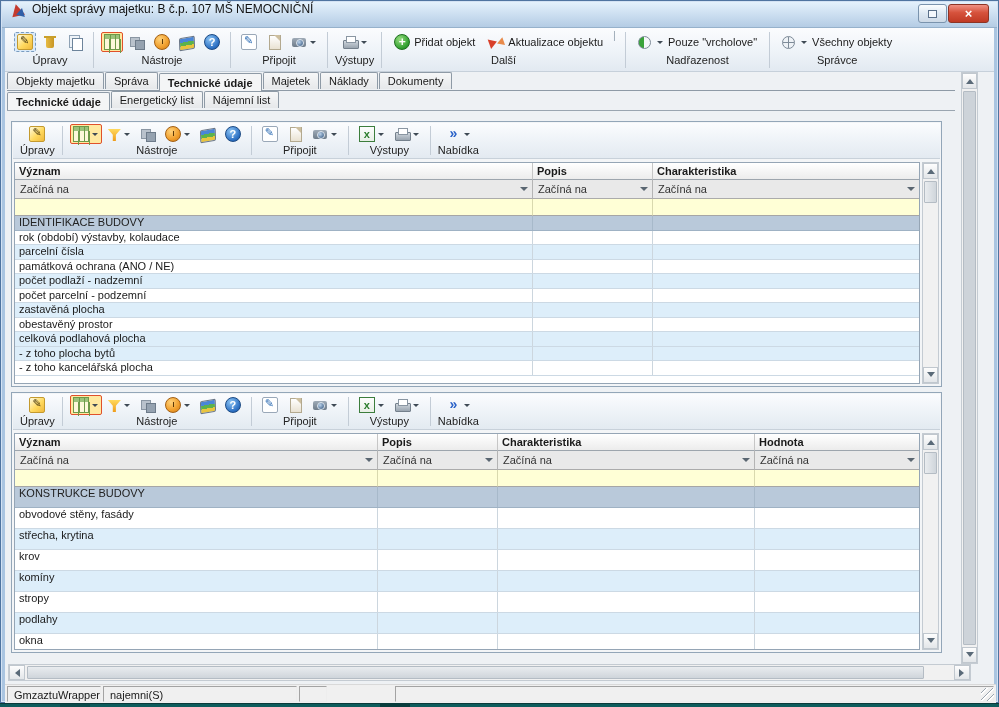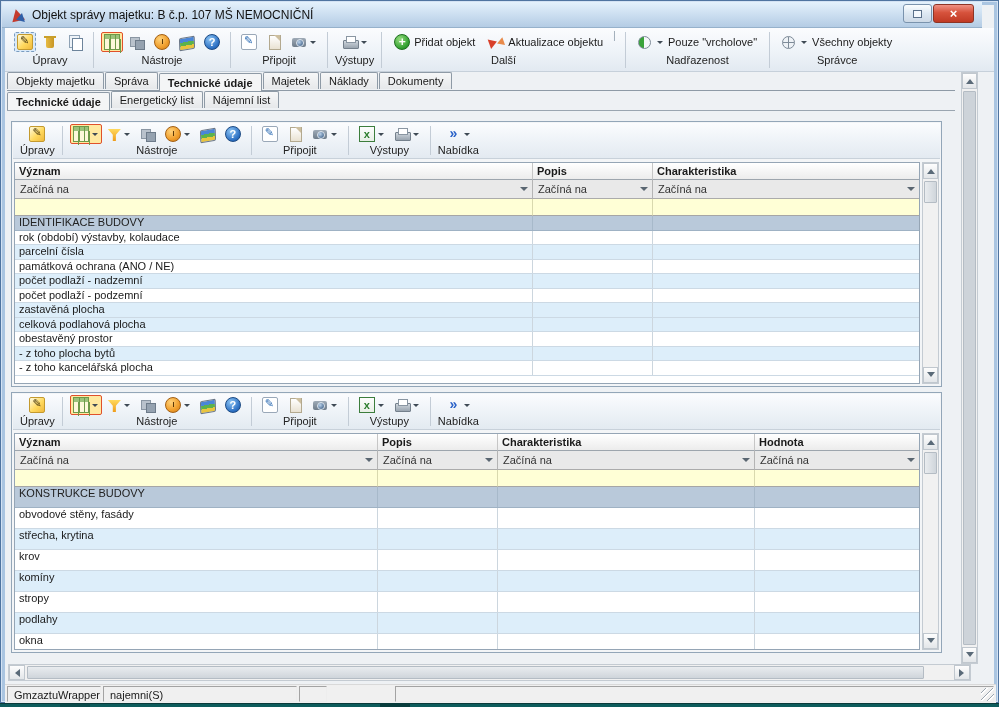--- a/index.html
+++ b/index.html
@@ -11,9 +11,9 @@
     box-shadow: inset 0 0 0 1px #d3e2f3, inset 0 0 0 4px #aac5e1; }
 
   
-  .titlebar { position:absolute; left:1px; top:1px; right:16px; height:26px;
+  .titlebar { position:absolute; left:1px; top:1px; right:1px; height:26px;
     background:linear-gradient(#e4f1fc,#c7dbee 60%,#b4cce4);
-    border-bottom:1px solid #96b1cb; display:flex; align-items:center; padding:0 8px; }
+    border-bottom:1px solid #96b1cb; display:flex; padding:0 8px; }
   .app-ic { width:16px; height:16px; position:relative; margin-right:6px; }
   .app-ic::before { content:""; position:absolute; left:1px; top:2px; border-left:6px solid transparent;
     border-right:7px solid transparent; border-bottom:12px solid #c43b2e; transform:rotate(-12deg); }

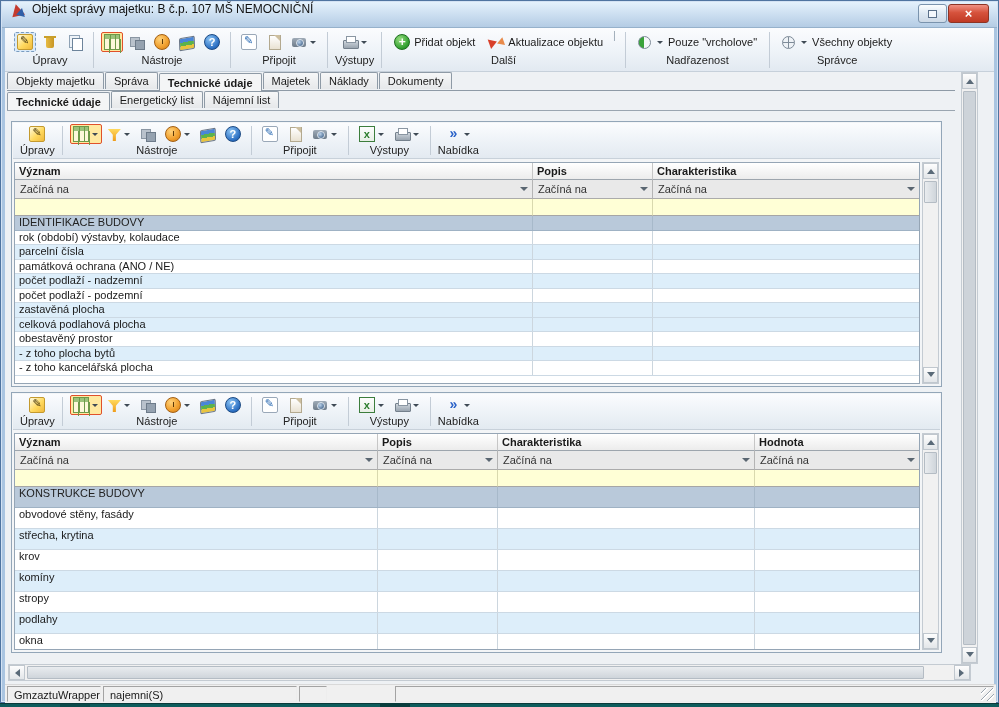--- a/index.html
+++ b/index.html
@@ -416,7 +416,7 @@
           <div class="dcell c2"></div>
         </div>
       <div class="drow">
-          <div class="dcell c0">počet podlaží - podzemní</div>
+          <div class="dcell c0">počet parcelní - podzemní</div>
           <div class="dcell c1"></div>
           <div class="dcell c2"></div>
         </div>

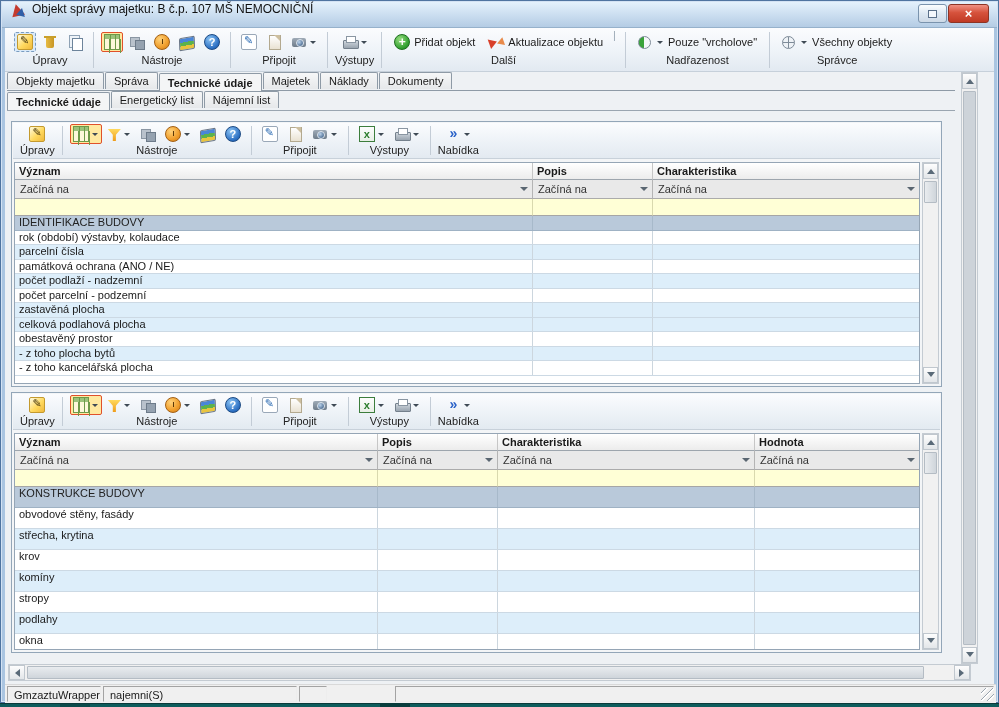--- a/index.html
+++ b/index.html
@@ -425,13 +425,13 @@
           <div class="dcell c1"></div>
           <div class="dcell c2"></div>
         </div>
+      <div class="drow">
+          <div class="dcell c0">obestavěný prostor</div>
+          <div class="dcell c1"></div>
+          <div class="dcell c2"></div>
+        </div>
       <div class="drow alt">
           <div class="dcell c0">celková podlahová plocha</div>
-          <div class="dcell c1"></div>
-          <div class="dcell c2"></div>
-        </div>
-      <div class="drow">
-          <div class="dcell c0">obestavěný prostor</div>
           <div class="dcell c1"></div>
           <div class="dcell c2"></div>
         </div>

